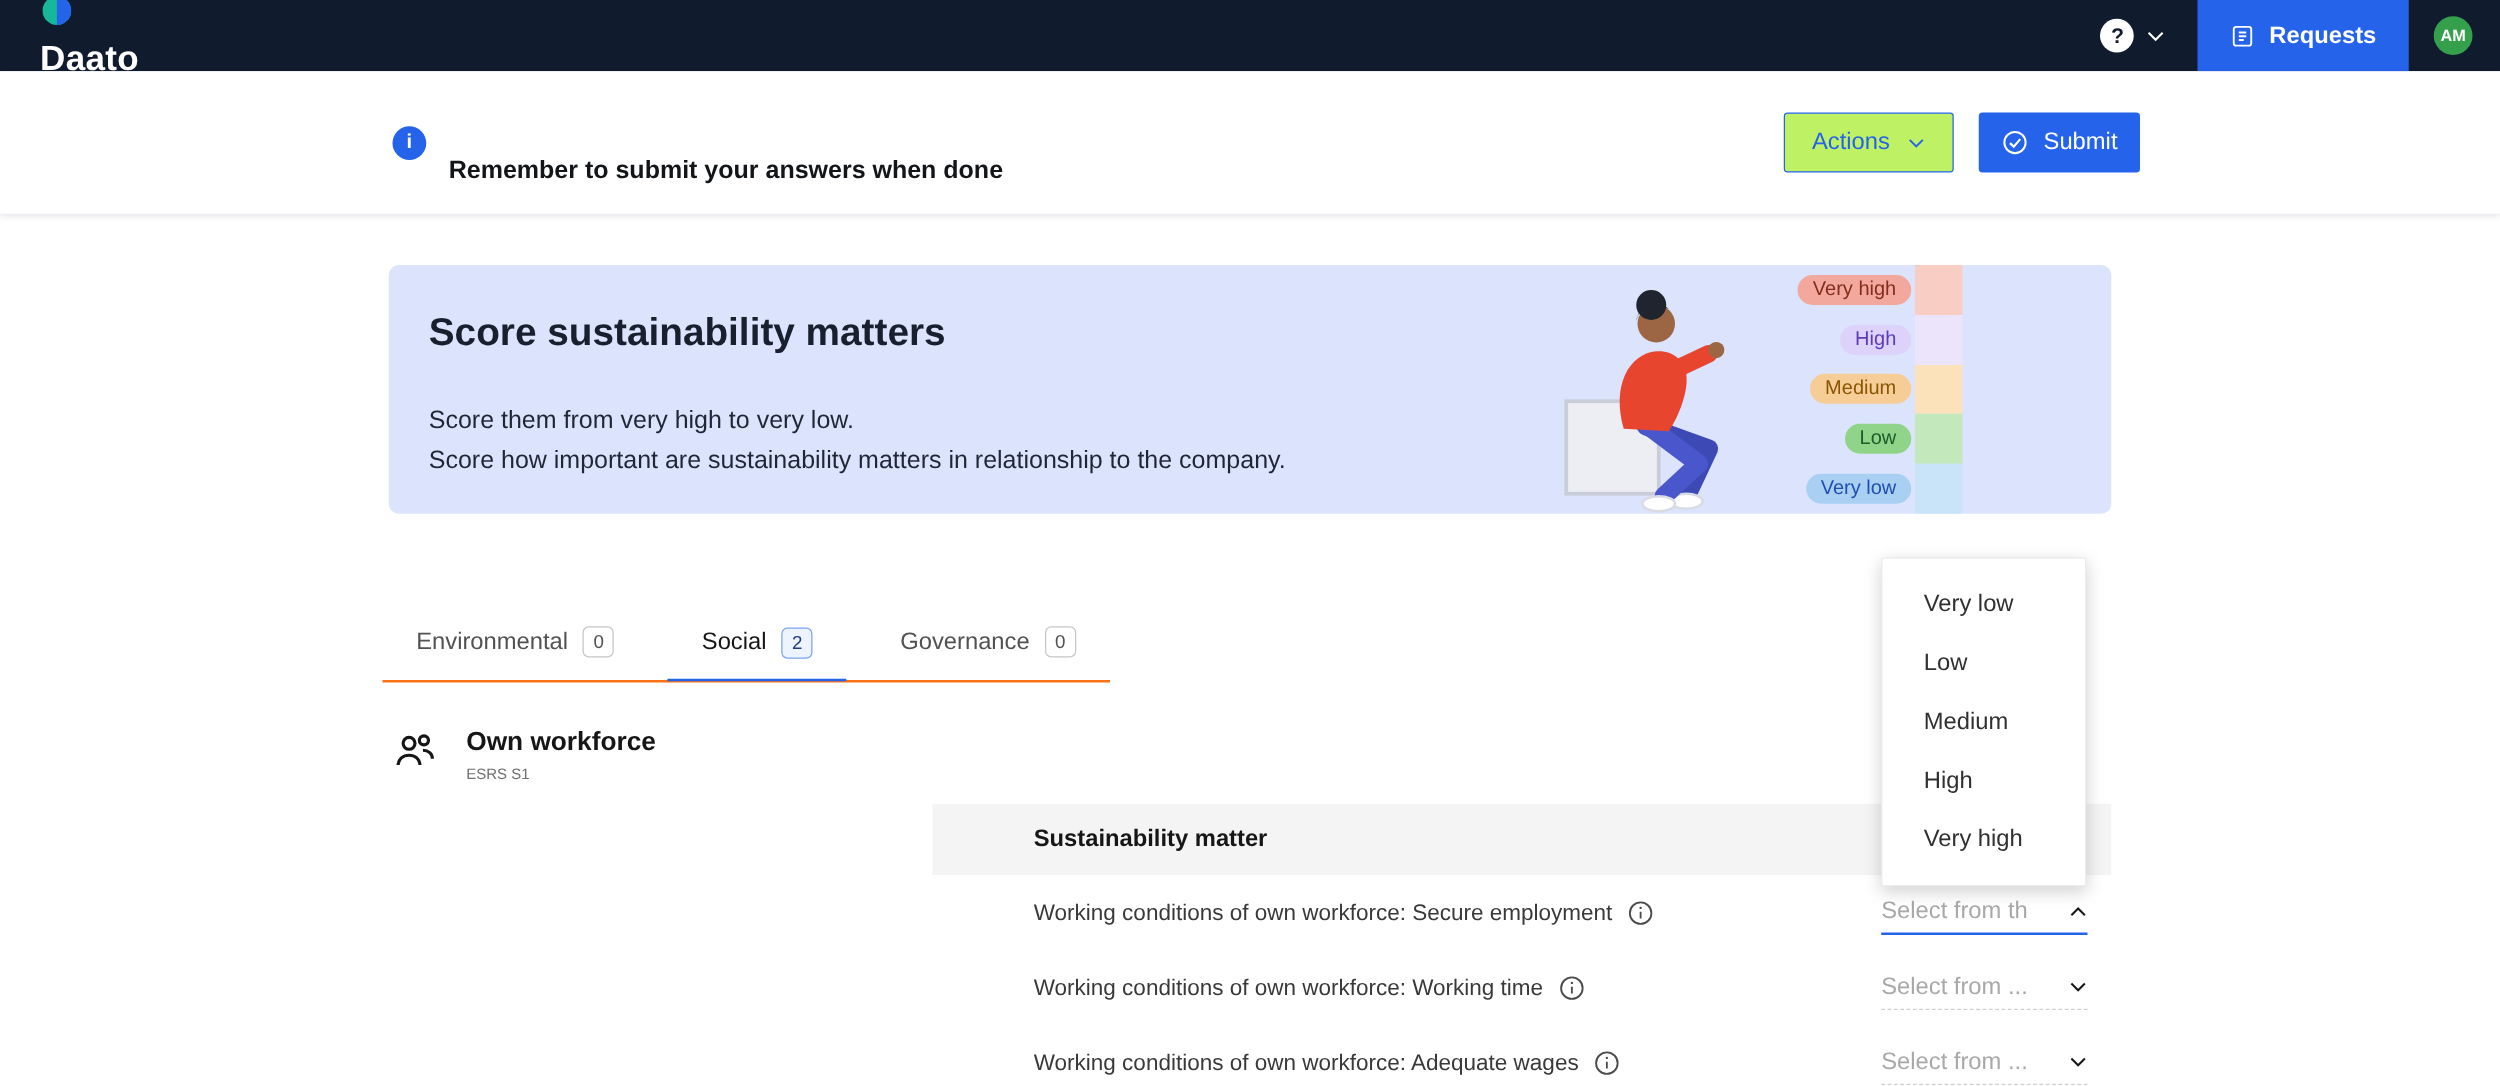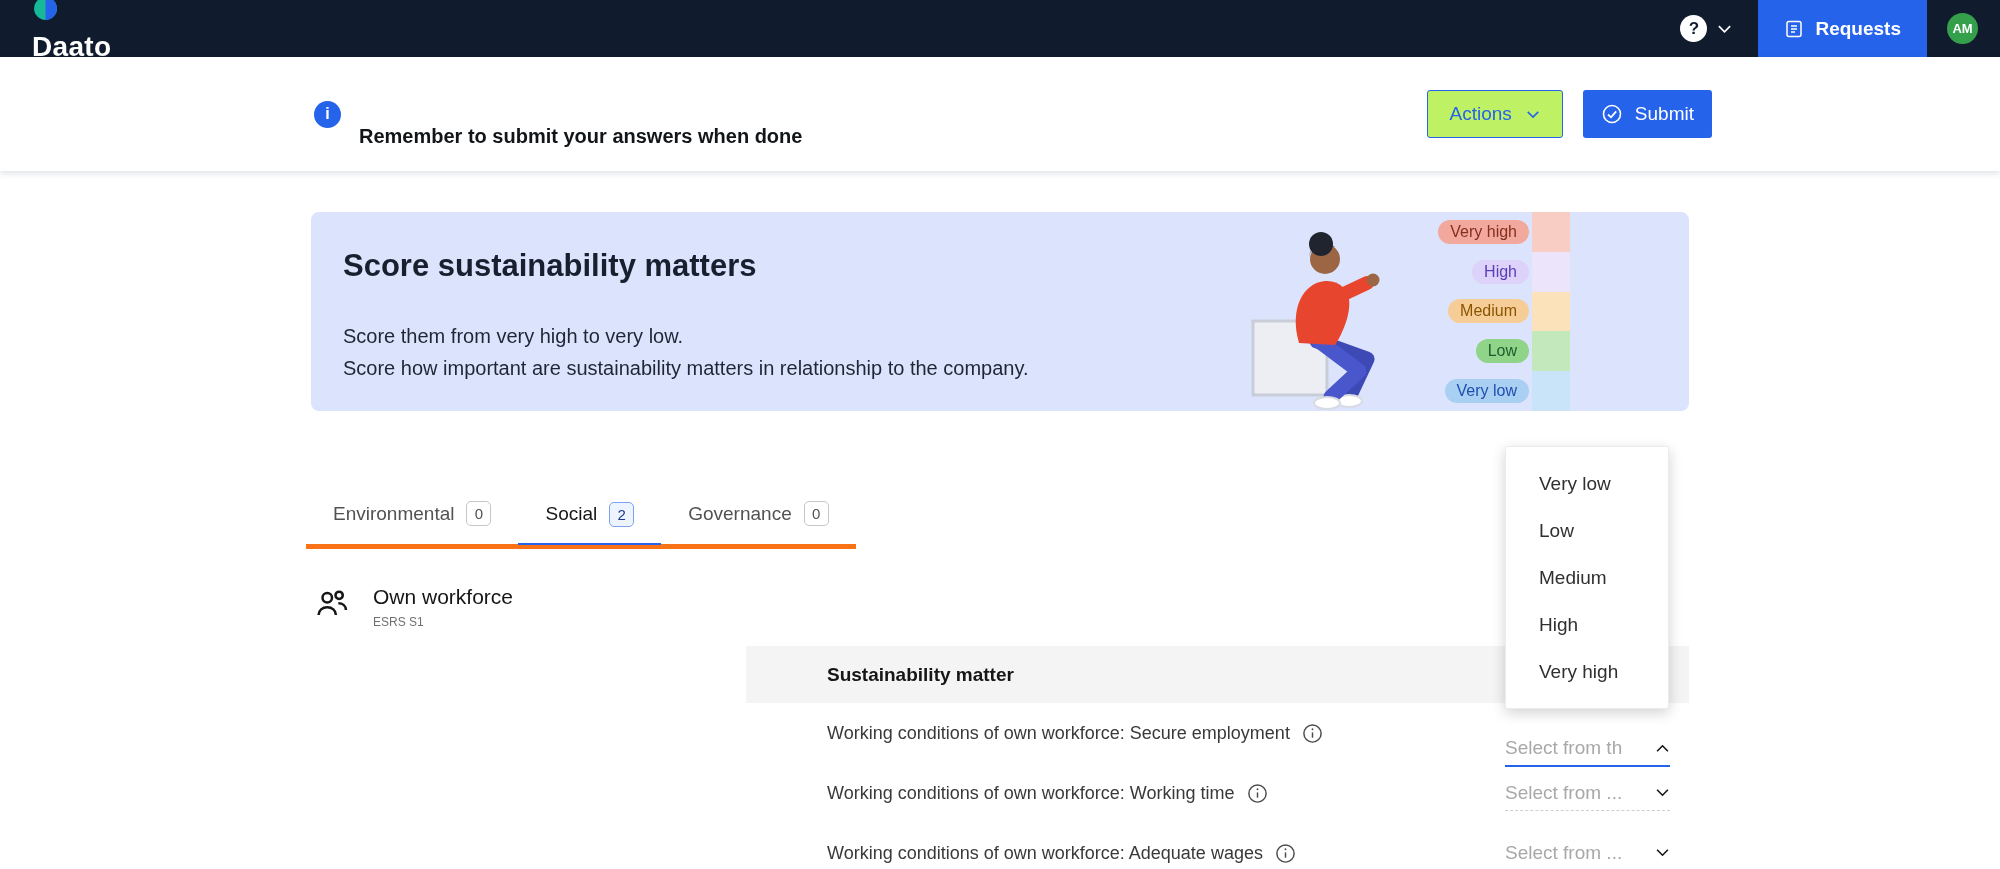--- a/index.html
+++ b/index.html
@@ -39,7 +39,7 @@
   .scale-bar { width:38px; align-self:stretch; }
 
   
-  .tabs { display:flex; width:fit-content; margin:90px 0 16px 306px; border-bottom:5px solid #f97316; }
+  .tabs { display:flex; width:fit-content; margin:90px 0 16px 306px; border-bottom:2px solid #f97316;gap:16px; }
   .tab { display:flex; align-items:center; gap:12px; padding:0 27px 18px; font-size:19px; color:#525252; cursor:pointer; }
   .tab.active { color:#161616; border-bottom:2px solid var(--accent,#2563eb); margin-bottom:-1px; padding-bottom:16px; }
   .badge { min-width:25px; height:25px; padding:0 4px; border:1px solid #c6c6c6; background:#fff; border-radius:5px; font-size:15px; color:#525252; display:flex; align-items:center; justify-content:center; }

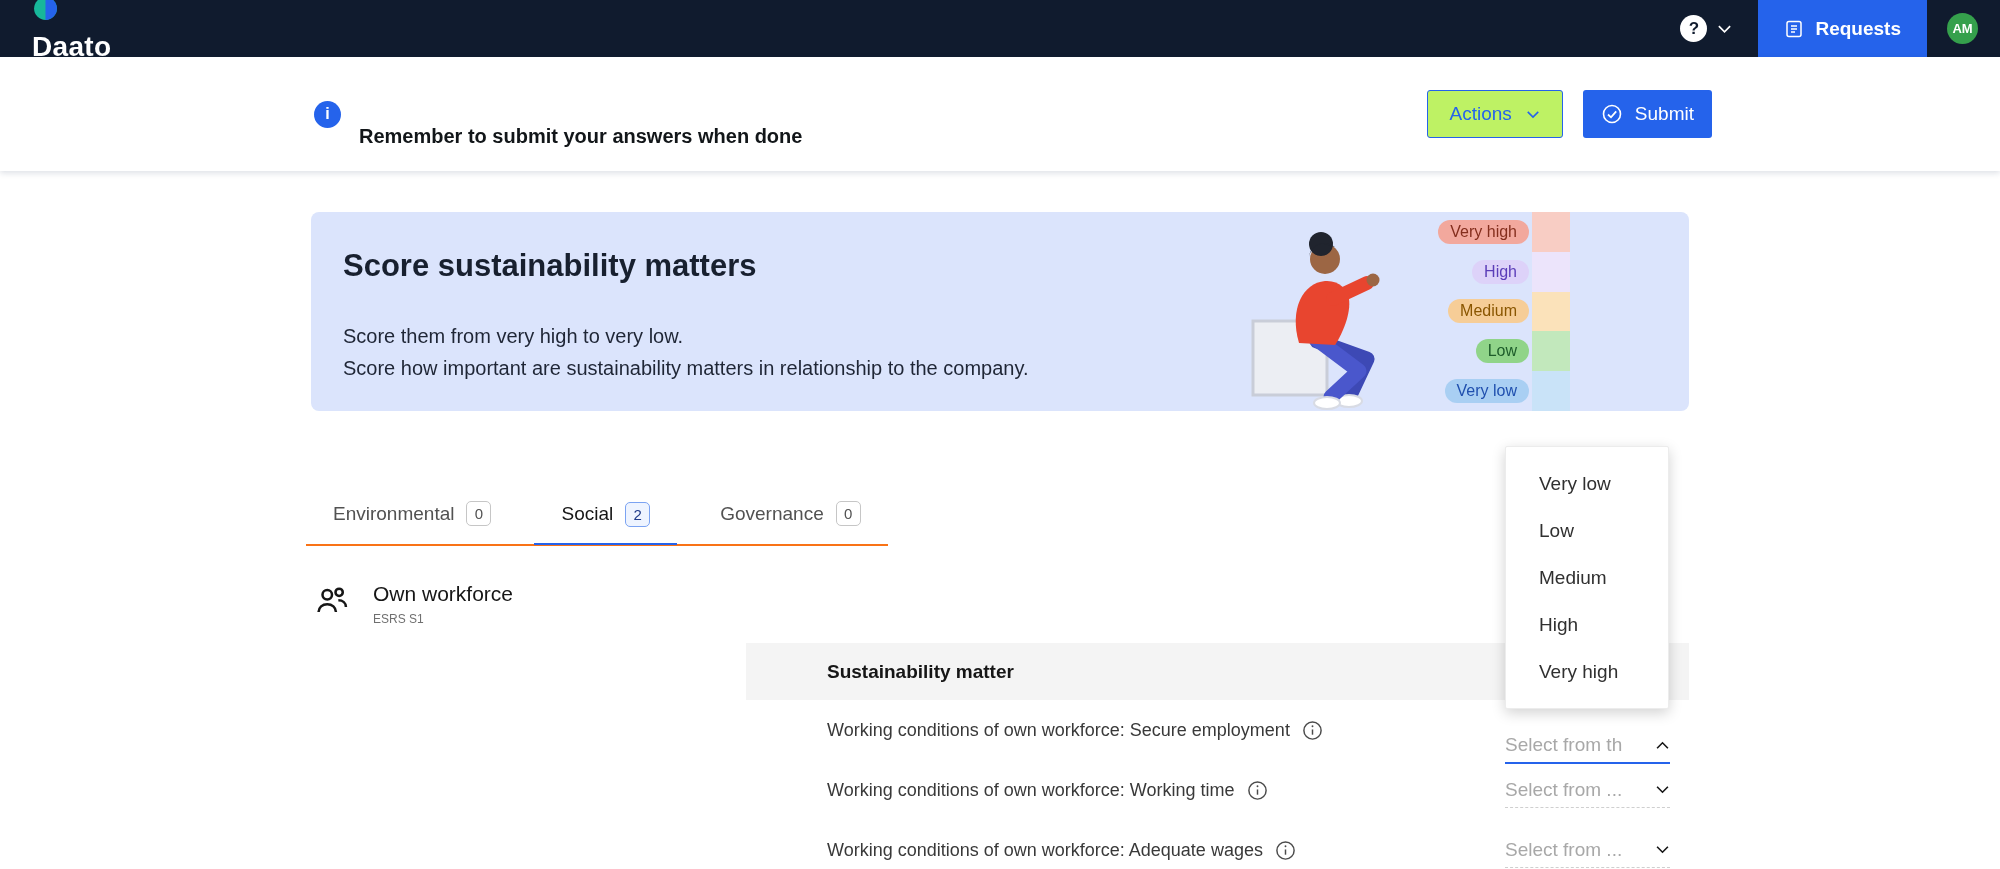--- a/index.html
+++ b/index.html
@@ -48,7 +48,7 @@
   
   .content { display:flex; margin:26px 311px 0; }
   .content-left { width:435px; display:flex; gap:22px; padding-left:2px; padding-top:10px; }
-  .section-title { font-size:21px; font-weight:400; color:#161616; }
+  .section-title { font-size:21px; font-weight:700; color:#161616; }
   .section-sub { font-size:12px; color:#6f6f6f; margin-top:6px; }
   .content-right { flex:1; min-width:0; }
   .thead { margin-top:71px; height:57px; background:var(--table-header-bg,#f4f4f4); display:flex; align-items:center; padding-left:81px; font-size:19px; font-weight:700; color:#161616; }

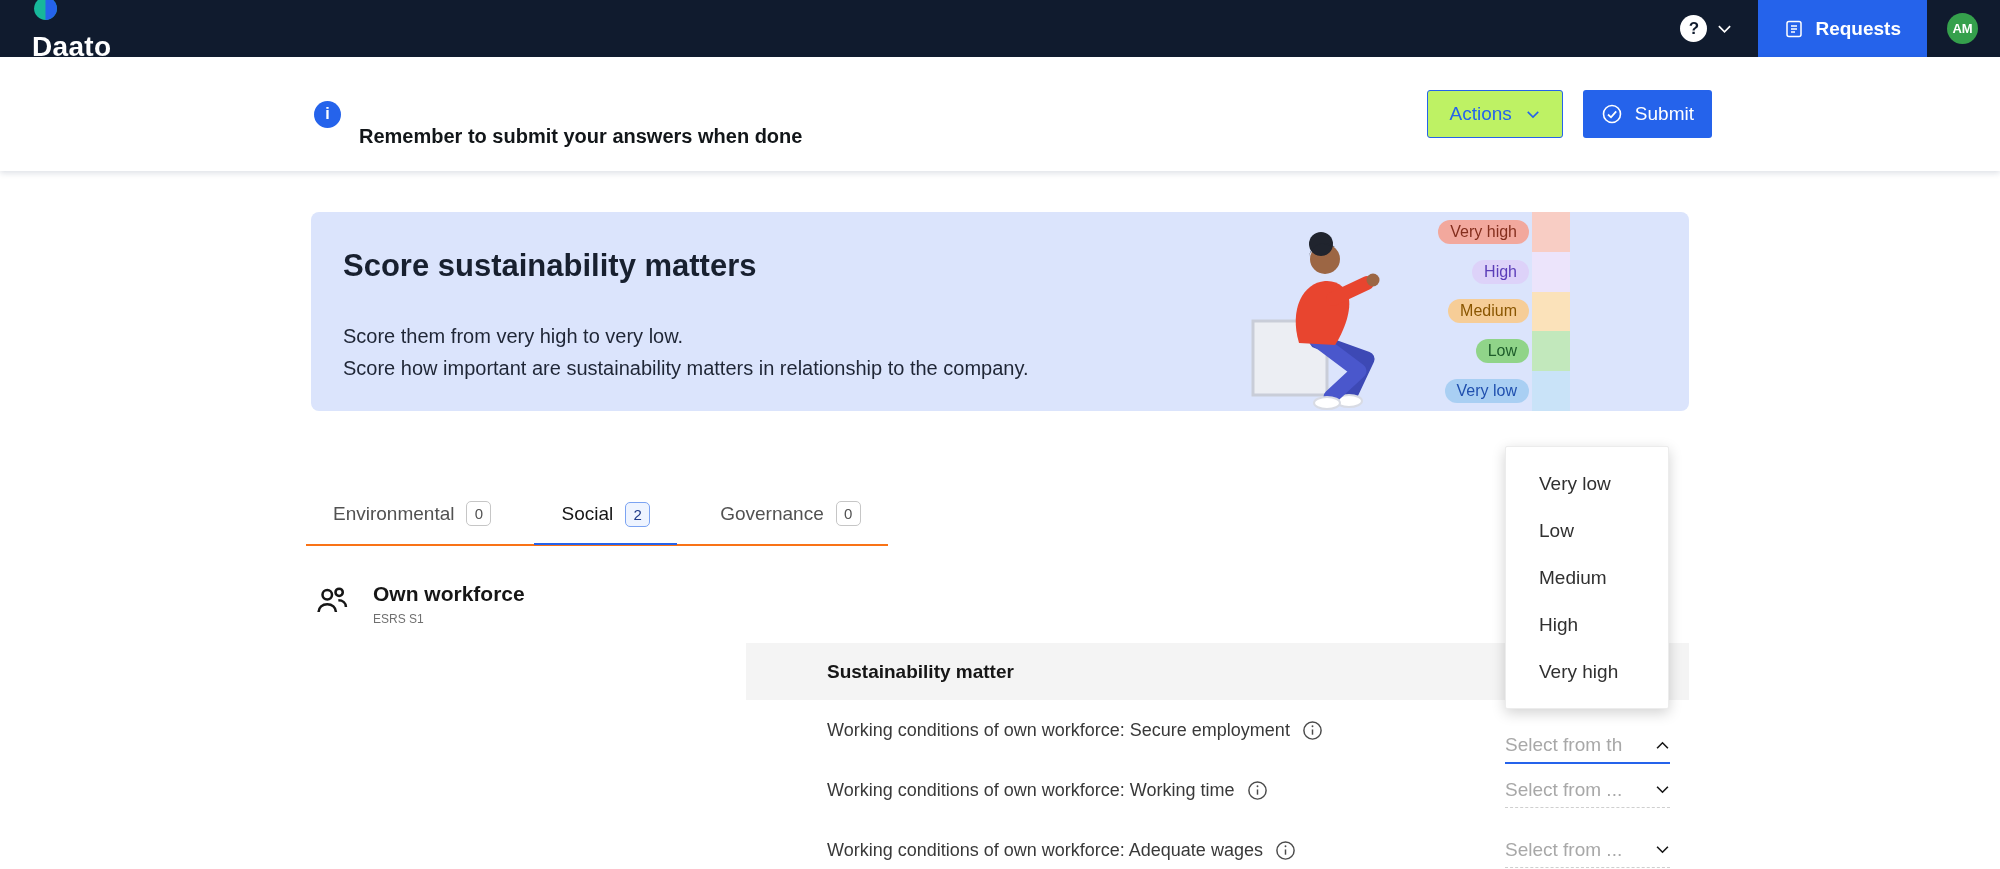--- a/index.html
+++ b/index.html
@@ -58,7 +58,7 @@
   .select-text { color:#a8a8a8; font-size:19px; white-space:nowrap; overflow:hidden; flex:1; }
   .select .caret { flex:none; margin-left:6px; display:flex; }
   .caret.up svg { transform:rotate(180deg); }
-  .select.open { border-bottom:2px solid var(--accent,#2563eb);margin-top:16px; }
+  .select.open { border-bottom:2px solid var(--accent,#2563eb); }
   .select.closed { border-bottom:1px dashed #cfcfcf; }
 
   

